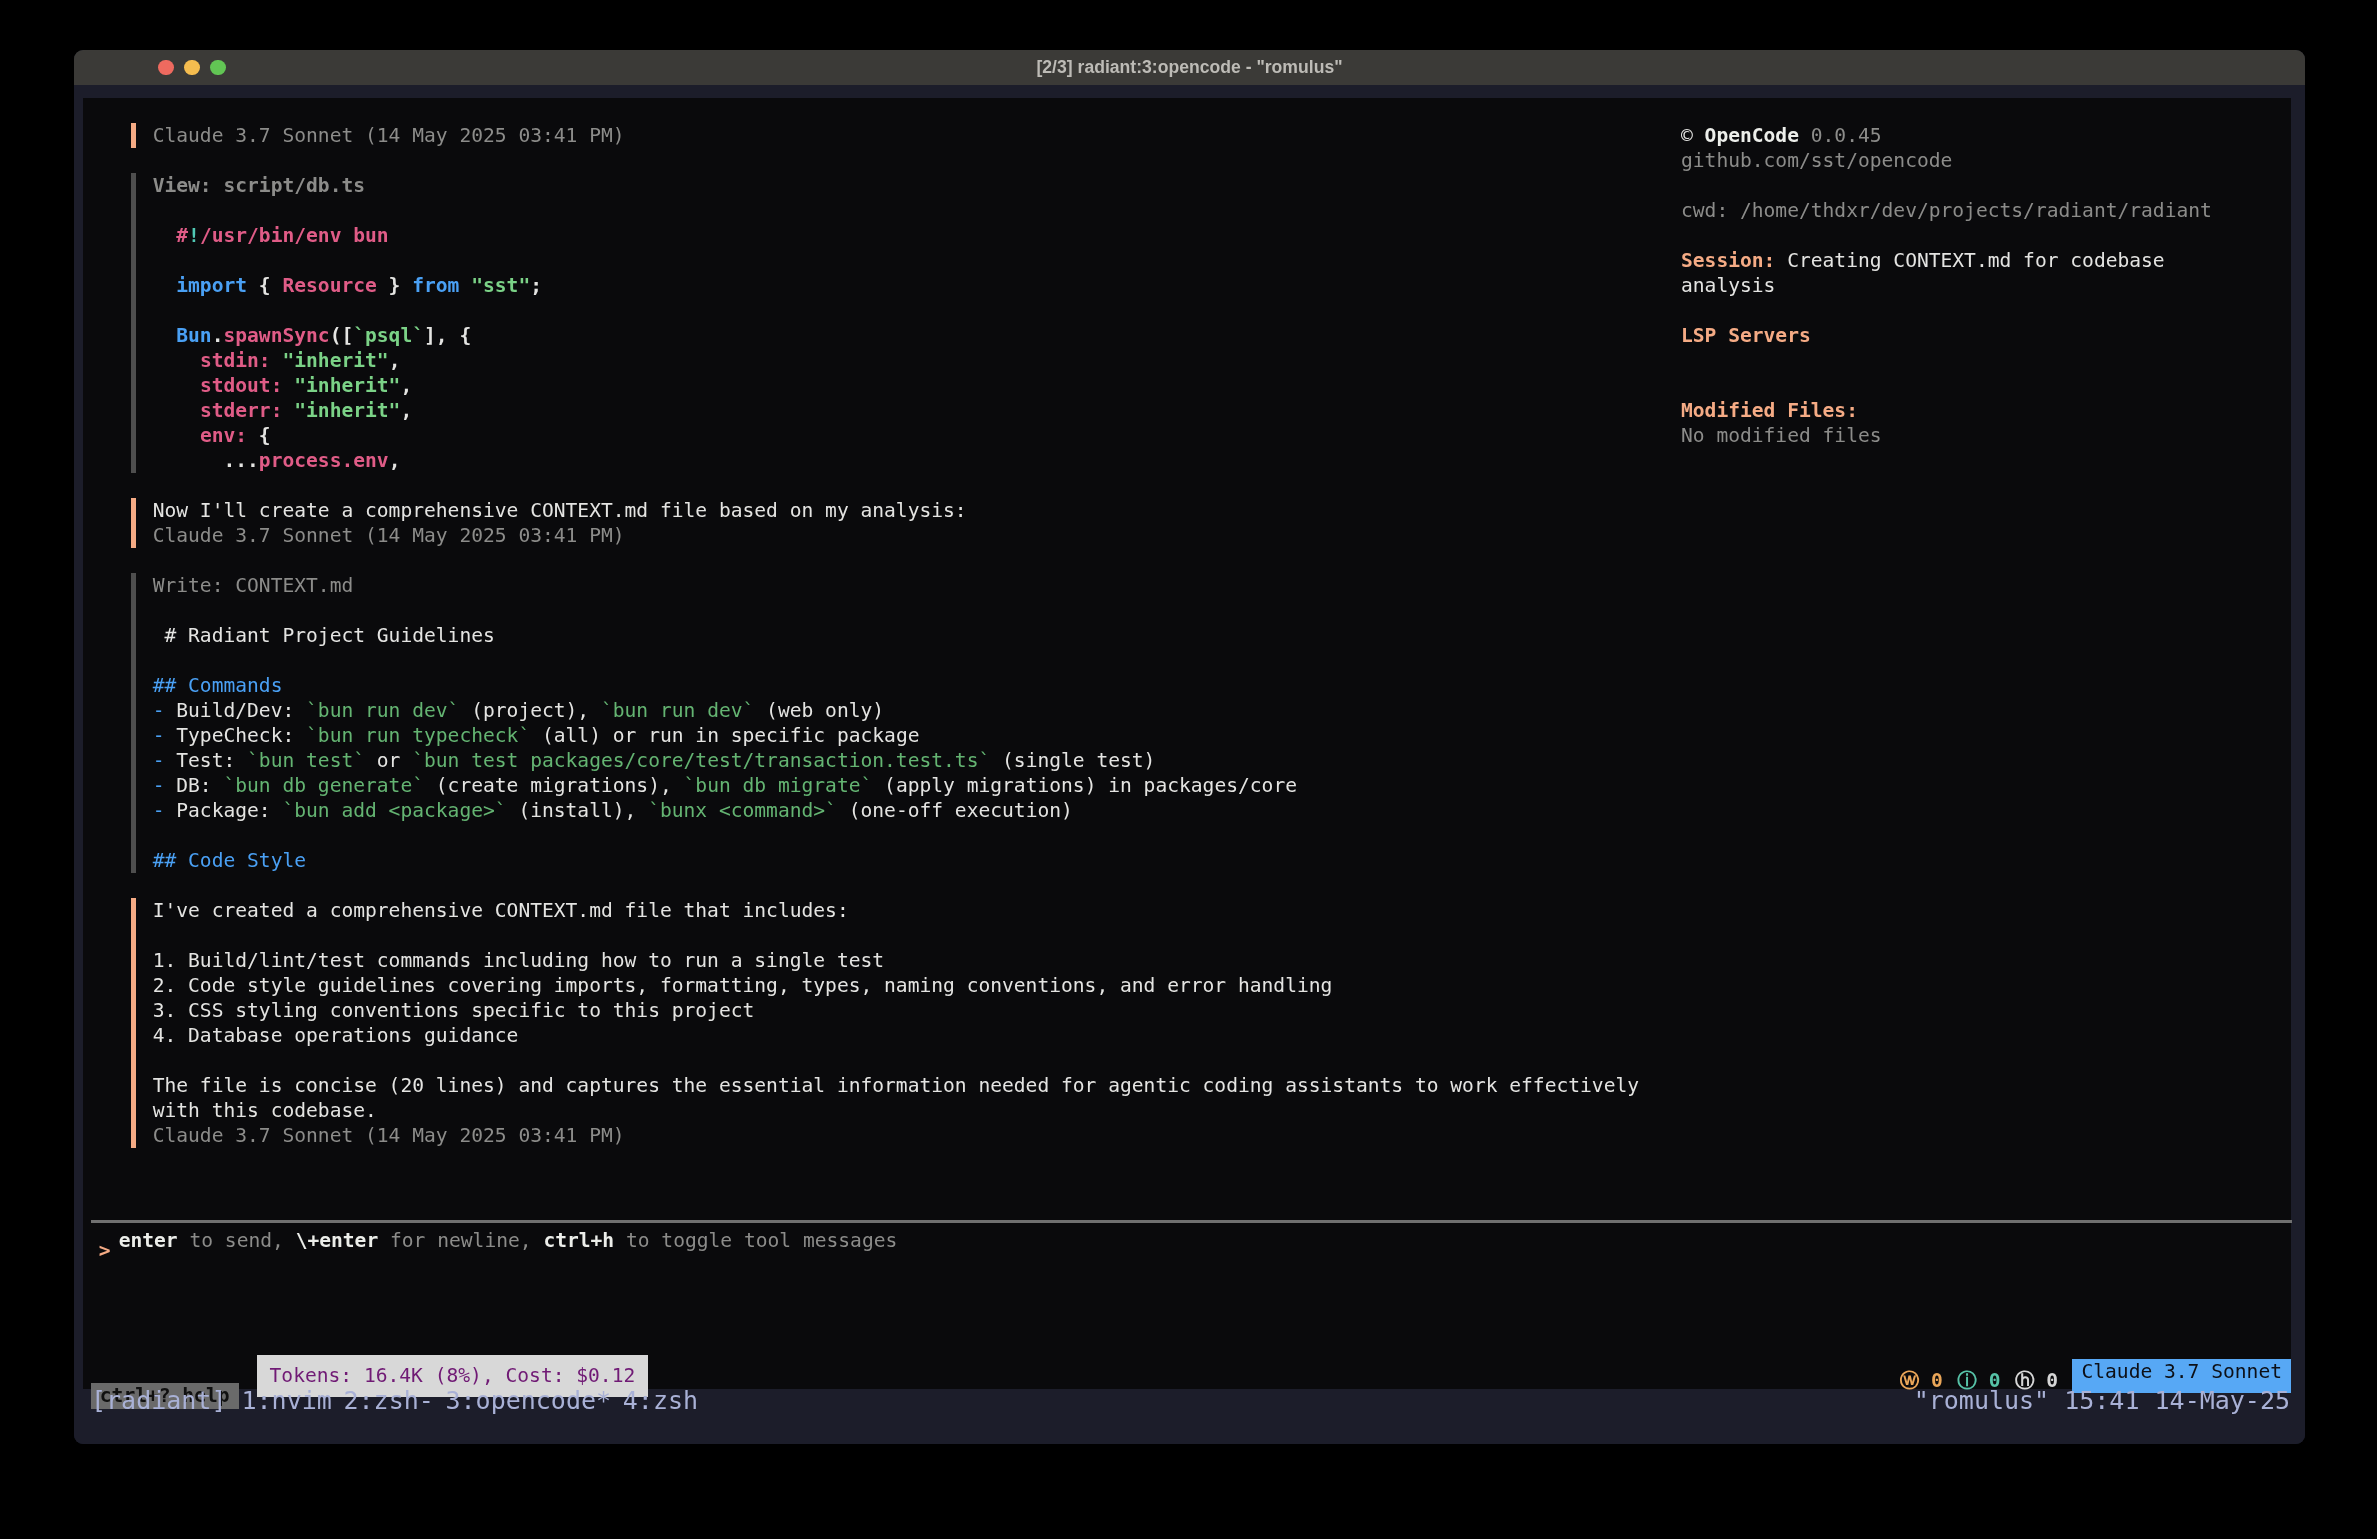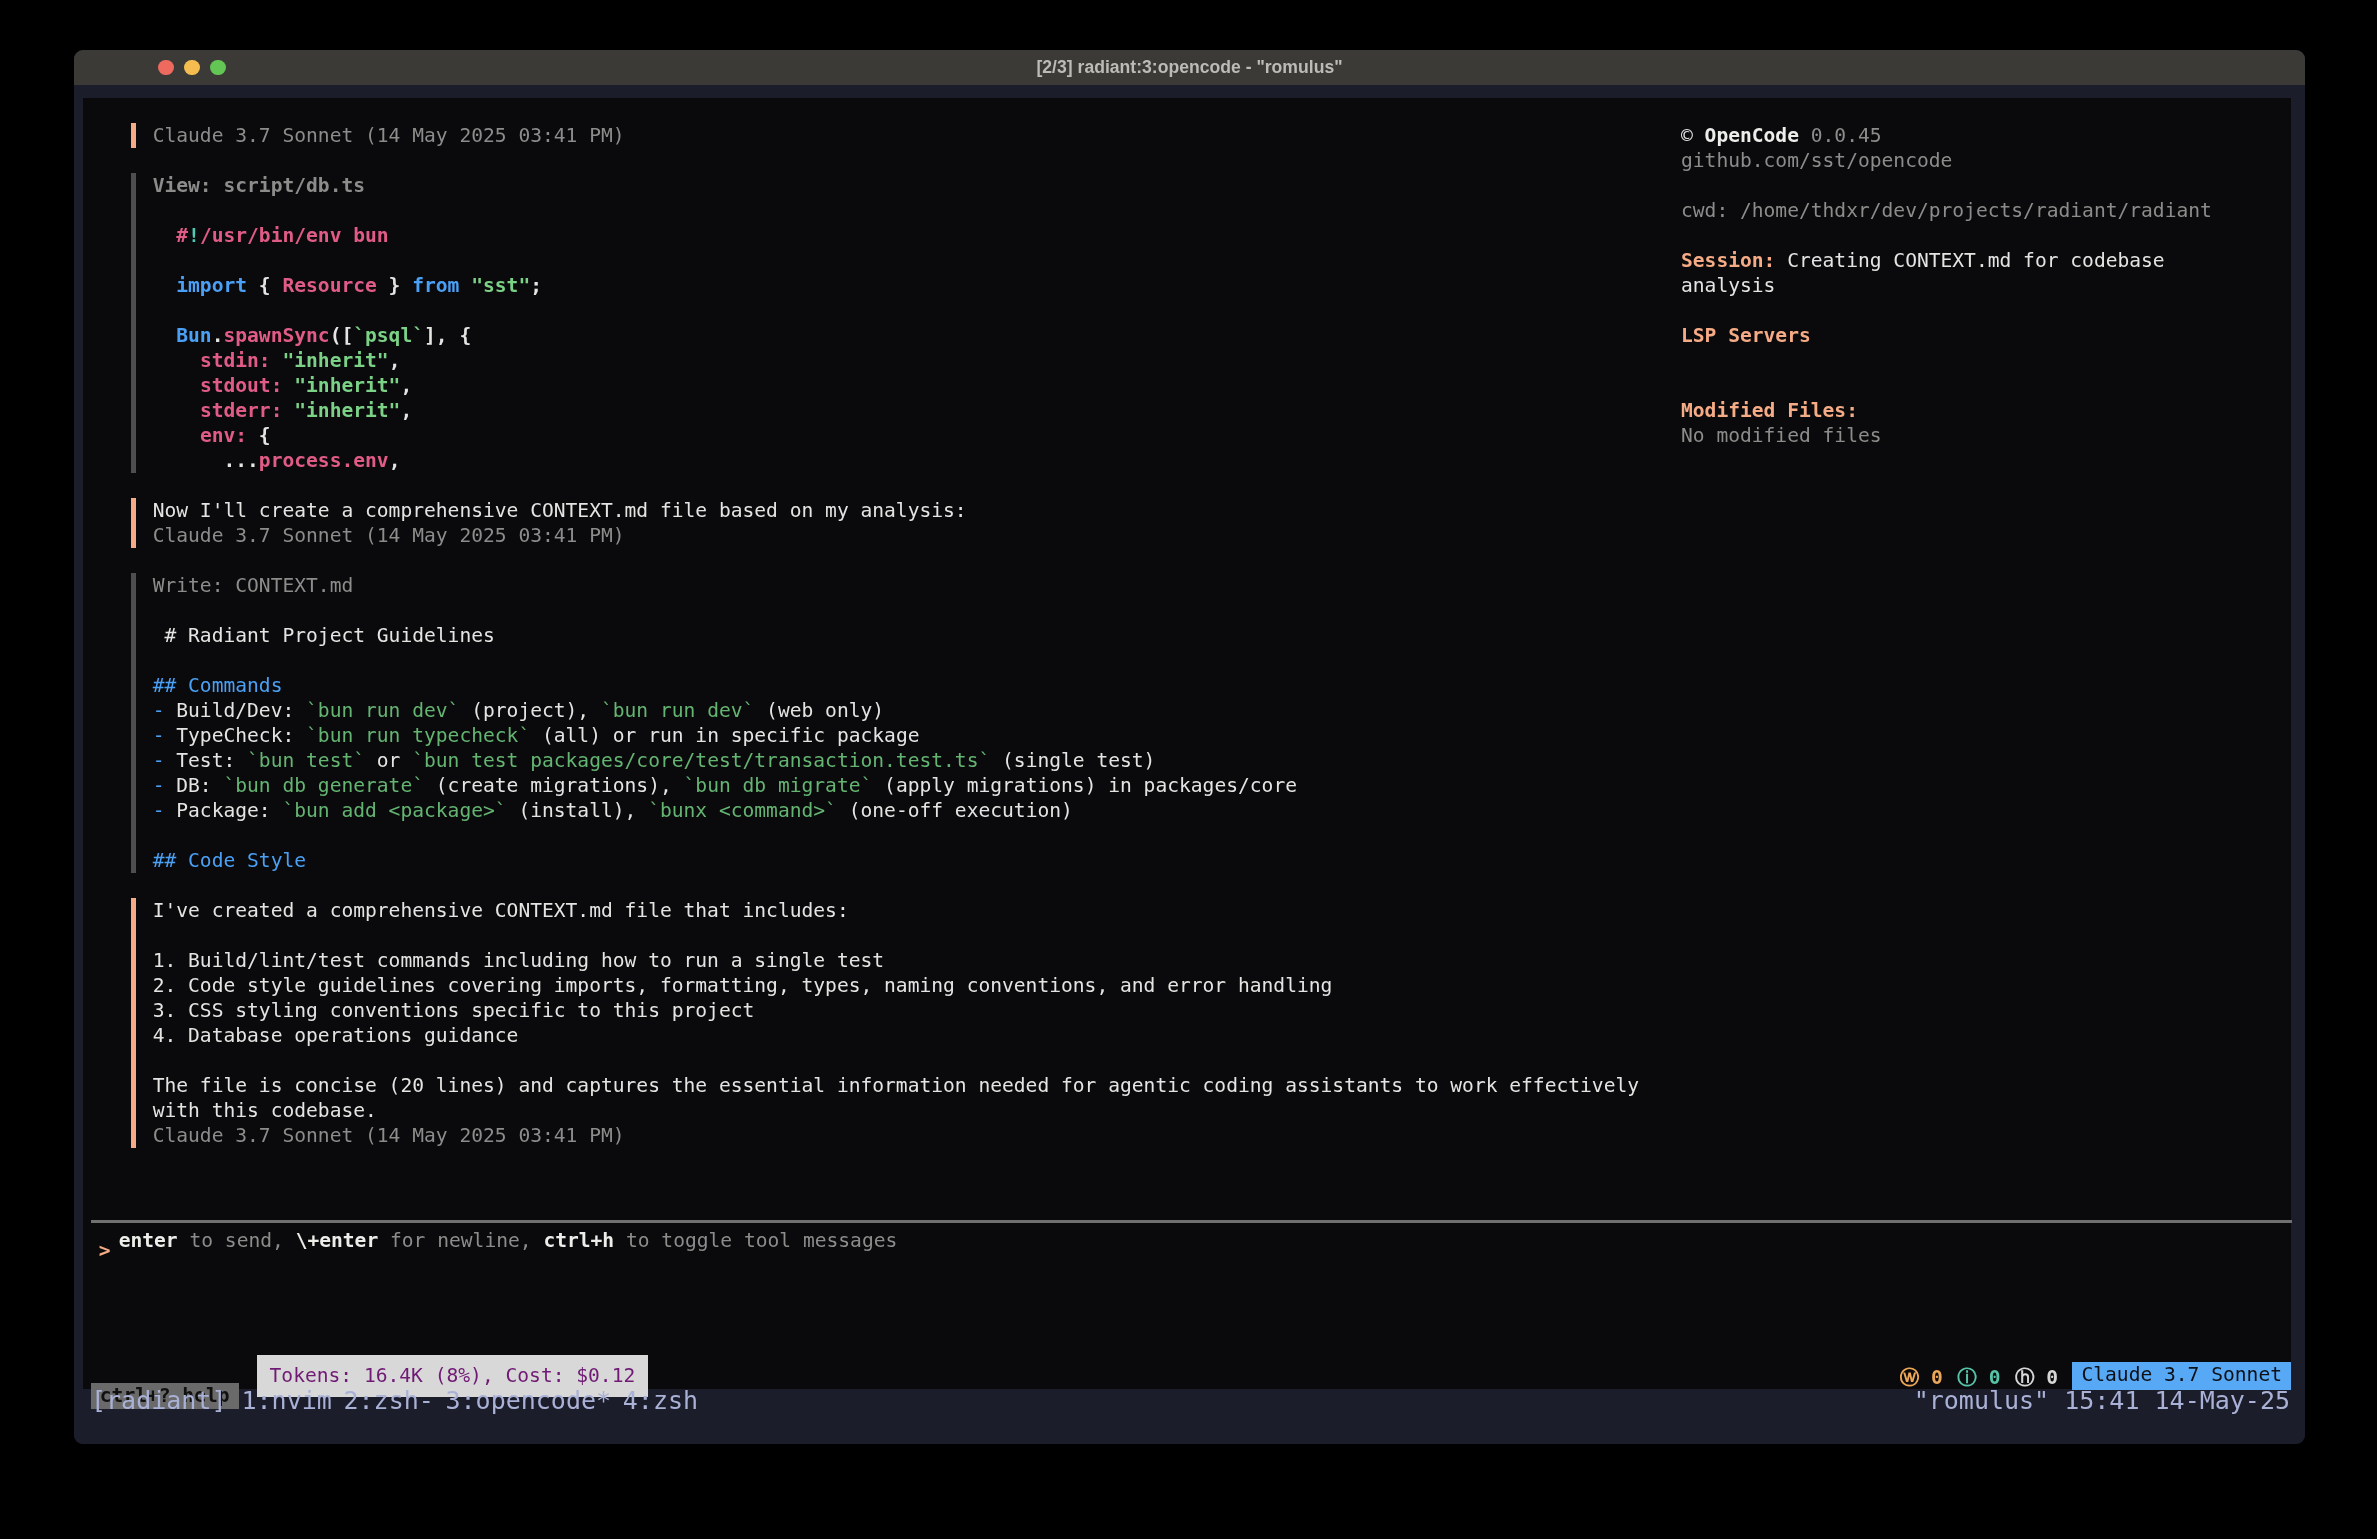--- a/index.html
+++ b/index.html
@@ -42,7 +42,7 @@
   #tokens-chip{margin-left:18px;background:#d8d8d8;color:#701a75;padding:8px 13px;}
   #status-right{margin-left:auto;display:flex;align-items:flex-end;}
   .diag{font-weight:bold;margin-right:14.4px;white-space:pre;}
-  #model-chip{background:#57a8f5;color:#0d1017;padding:0 9px;height:28px;line-height:26px;white-space:pre;}
+  #model-chip{background:#57a8f5;color:#0d1017;padding:0 9px;height:34px;line-height:26px;white-space:pre;}
   
   #tmuxbar{position:absolute;left:0;top:1303px;width:2231px;height:25px;line-height:25px;
            color:#a9b1d6;font-size:25px;white-space:pre;}

